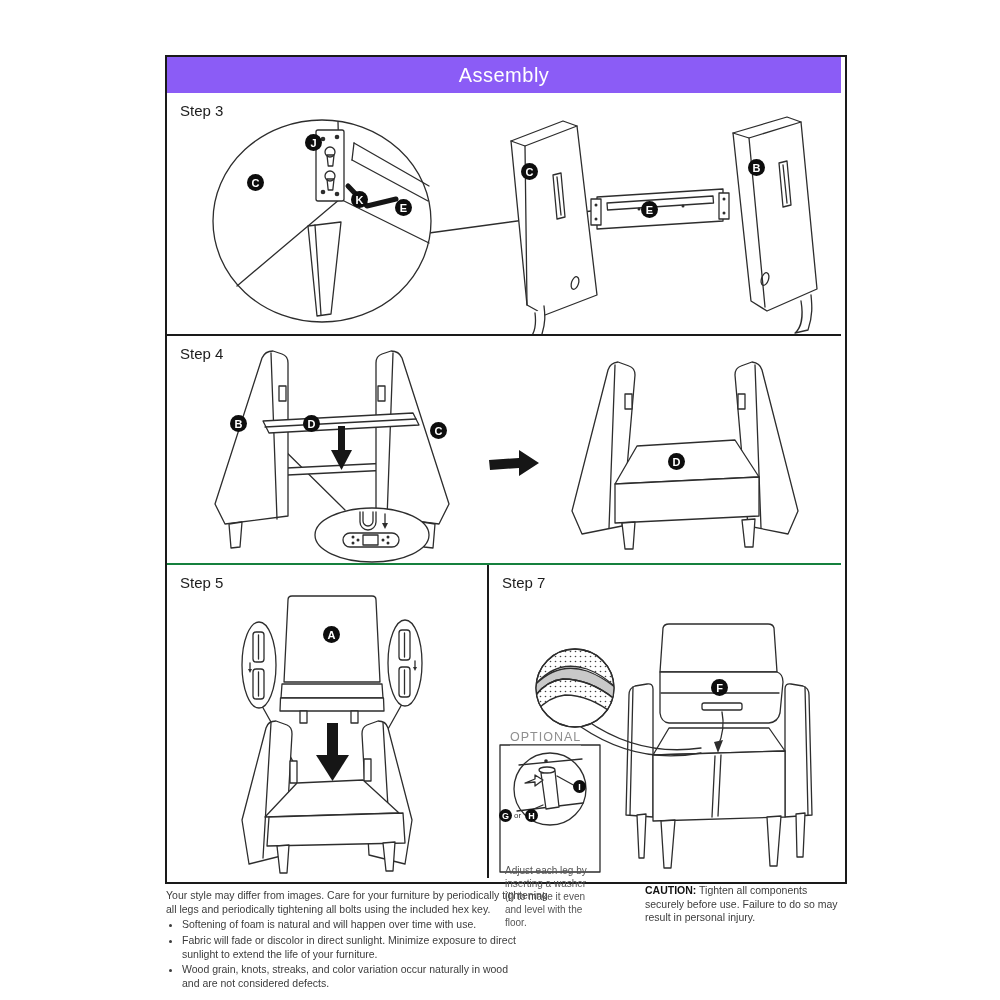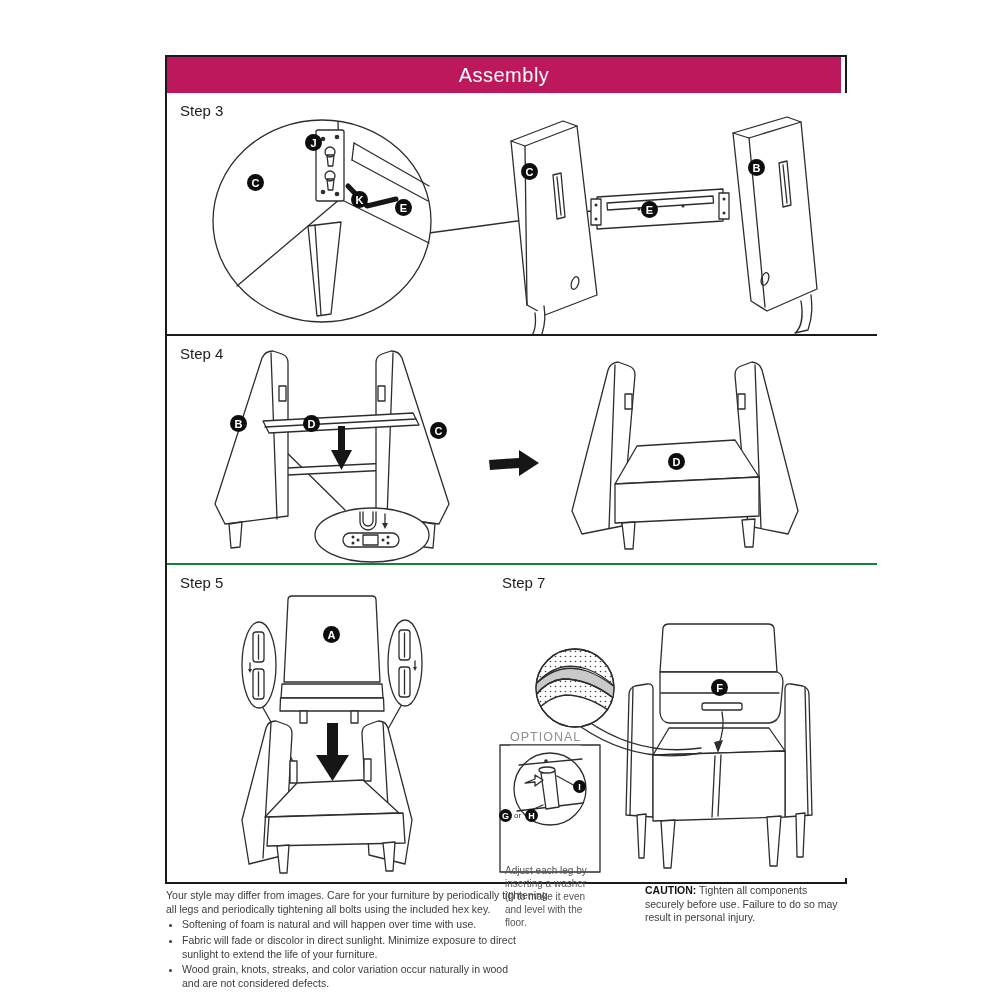--- a/index.html
+++ b/index.html
@@ -7,7 +7,7 @@
   #canvas { position:relative; width:1000px; height:1000px; background:#fff; overflow:hidden; }
 
   .sheet { position:absolute; left:165px; top:55px; width:678px; height:825px; border:2px solid #1a1a1a; background:#fff; }
-  .titlebar { position:absolute; left:0; top:0; width:674px; height:36px; background:#be185d; color:#fff;
+  .titlebar { position:absolute; left:0; top:0; width:674px; height:36px; background:#8b5cf6; color:#fff;
               display:flex; align-items:center; justify-content:center; font-size:20px; letter-spacing:0.5px; }
   .panel { position:absolute; background:#fff;padding-left:36px; }
   #panel3 { left:0; top:36px;  width:674px; height:241px; border-bottom:2px solid #1a1a1a; }

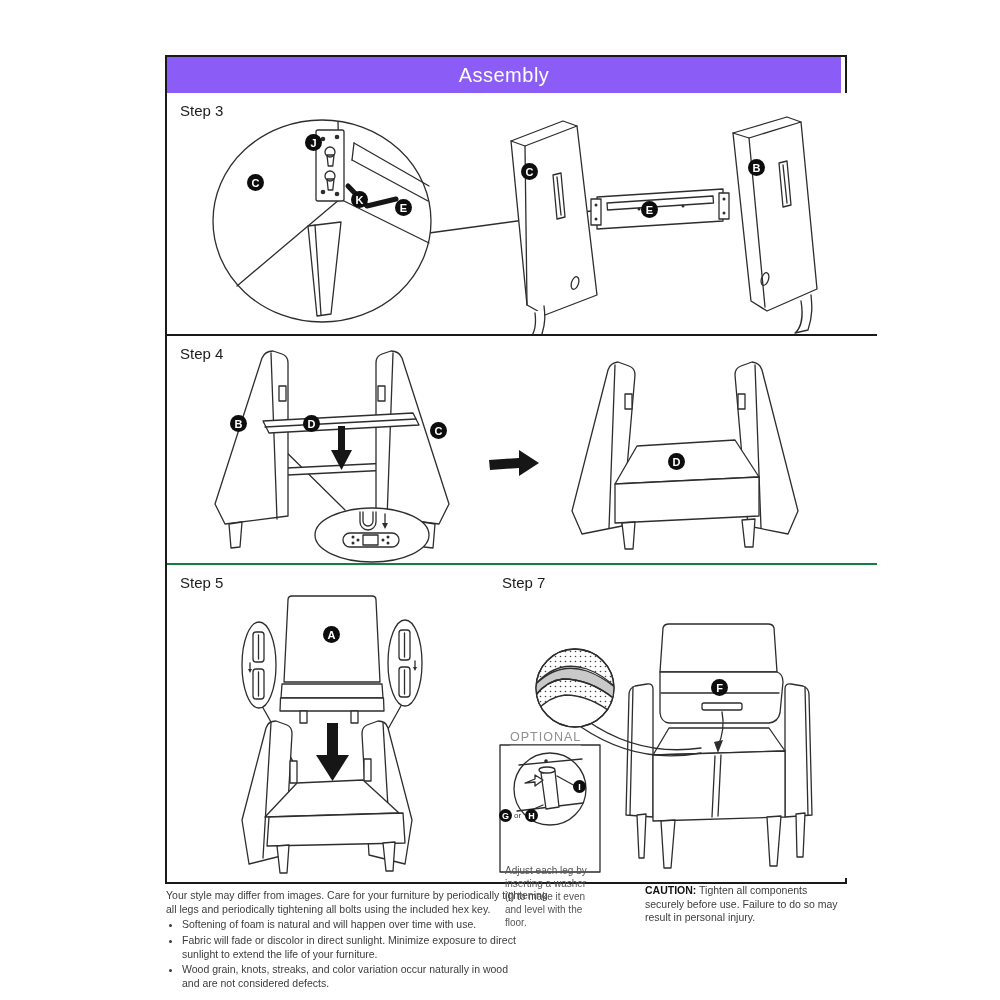--- a/index.html
+++ b/index.html
@@ -9,7 +9,7 @@
   .sheet { position:absolute; left:165px; top:55px; width:678px; height:825px; border:2px solid #1a1a1a; background:#fff; }
   .titlebar { position:absolute; left:0; top:0; width:674px; height:36px; background:#8b5cf6; color:#fff;
               display:flex; align-items:center; justify-content:center; font-size:20px; letter-spacing:0.5px; }
-  .panel { position:absolute; background:#fff;padding-left:36px; }
+  .panel { position:absolute; background:#fff; }
   #panel3 { left:0; top:36px;  width:674px; height:241px; border-bottom:2px solid #1a1a1a; }
   #panel4 { left:0; top:279px; width:674px; height:227px; border-bottom:2px solid #15803d; }
   #panel5 { left:0; top:508px; width:320px; height:313px; border-right:2px solid #1a1a1a; }

